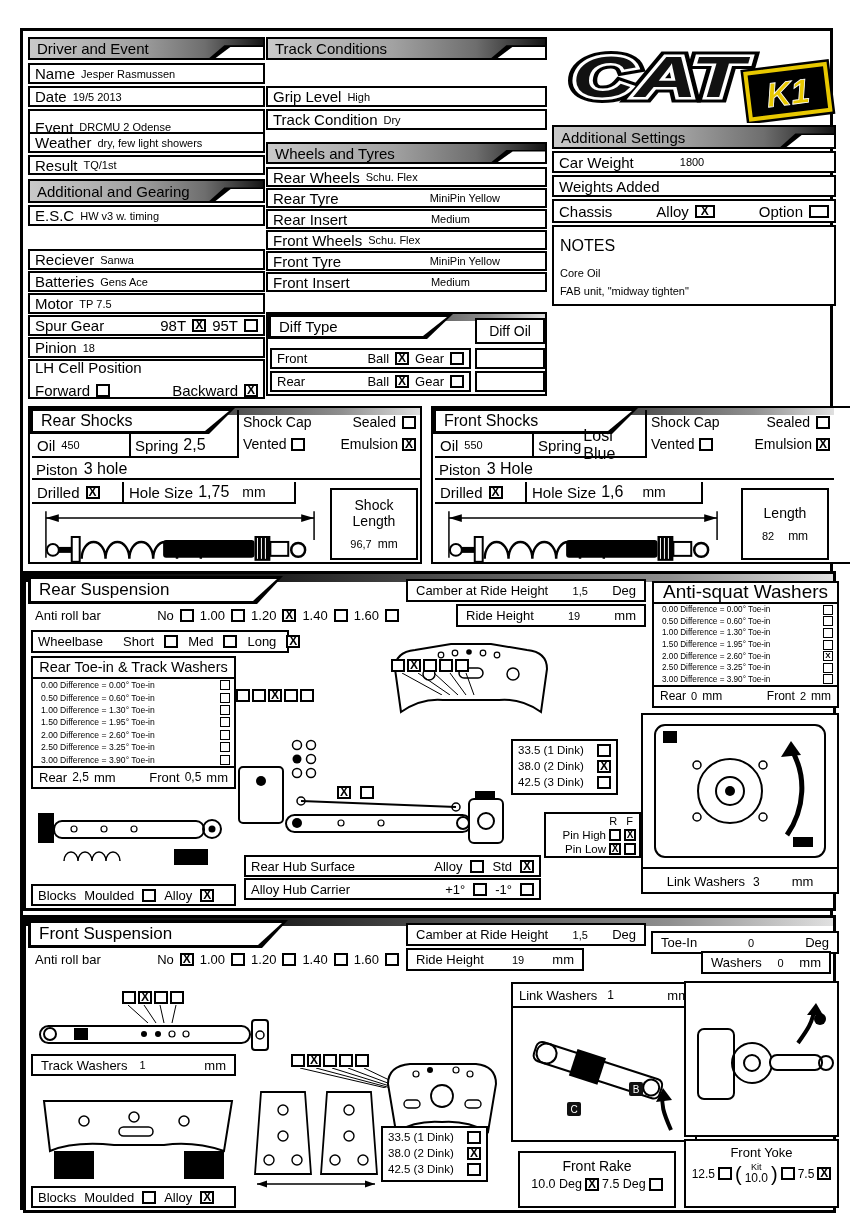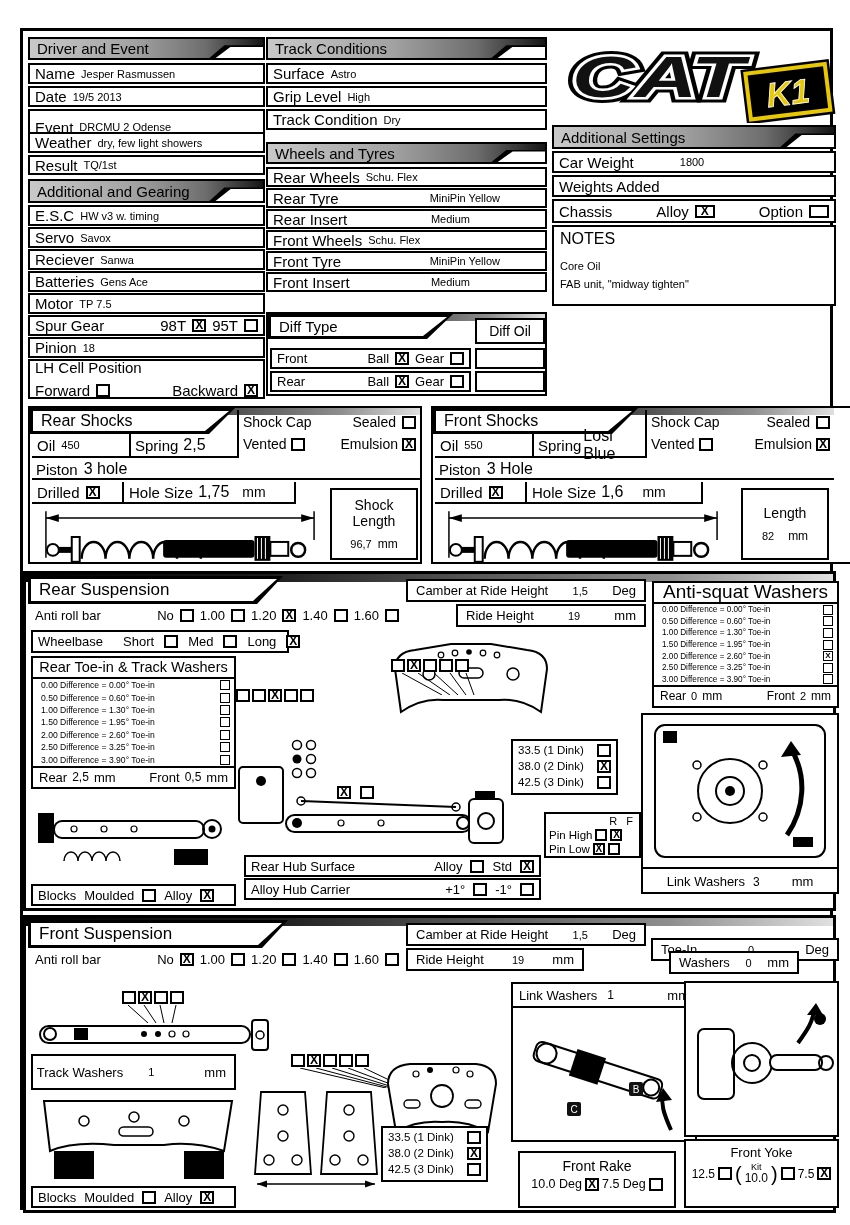--- a/index.html
+++ b/index.html
@@ -116,10 +116,6 @@
   <div class="ghdr" style="left:243px;top:6px;width:281px;height:23px">
       <span>Track Conditions</span>
     </div>
-  <div class="cell" style="left:243px;top:32px;width:281px;height:21px">
-      <span class="lbl">Surface</span>
-      <span class="val">Astro</span>
-    </div>
   <div class="cell" style="left:243px;top:55px;width:281px;height:21px">
       <span class="lbl">Grip Level</span>
       <span class="val">High</span>

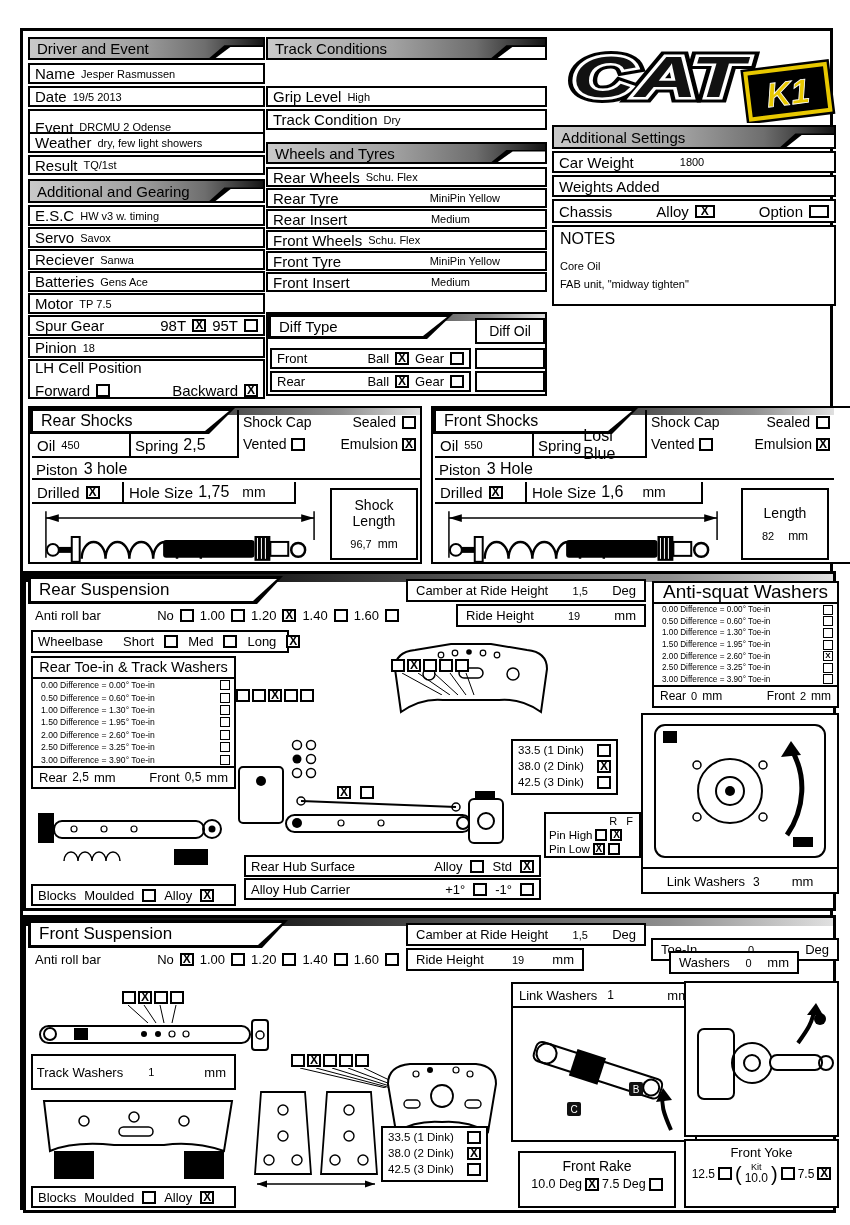--- a/index.html
+++ b/index.html
@@ -76,10 +76,6 @@
       <span class="lbl">E.S.C</span>
       <span class="val">HW v3 w. timing</span>
     </div>
-  <div class="cell" style="left:5px;top:196px;width:237px;height:21px">
-      <span class="lbl">Servo</span>
-      <span class="val">Savox</span>
-    </div>
   <div class="cell" style="left:5px;top:218px;width:237px;height:21px">
       <span class="lbl">Reciever</span>
       <span class="val">Sanwa</span>

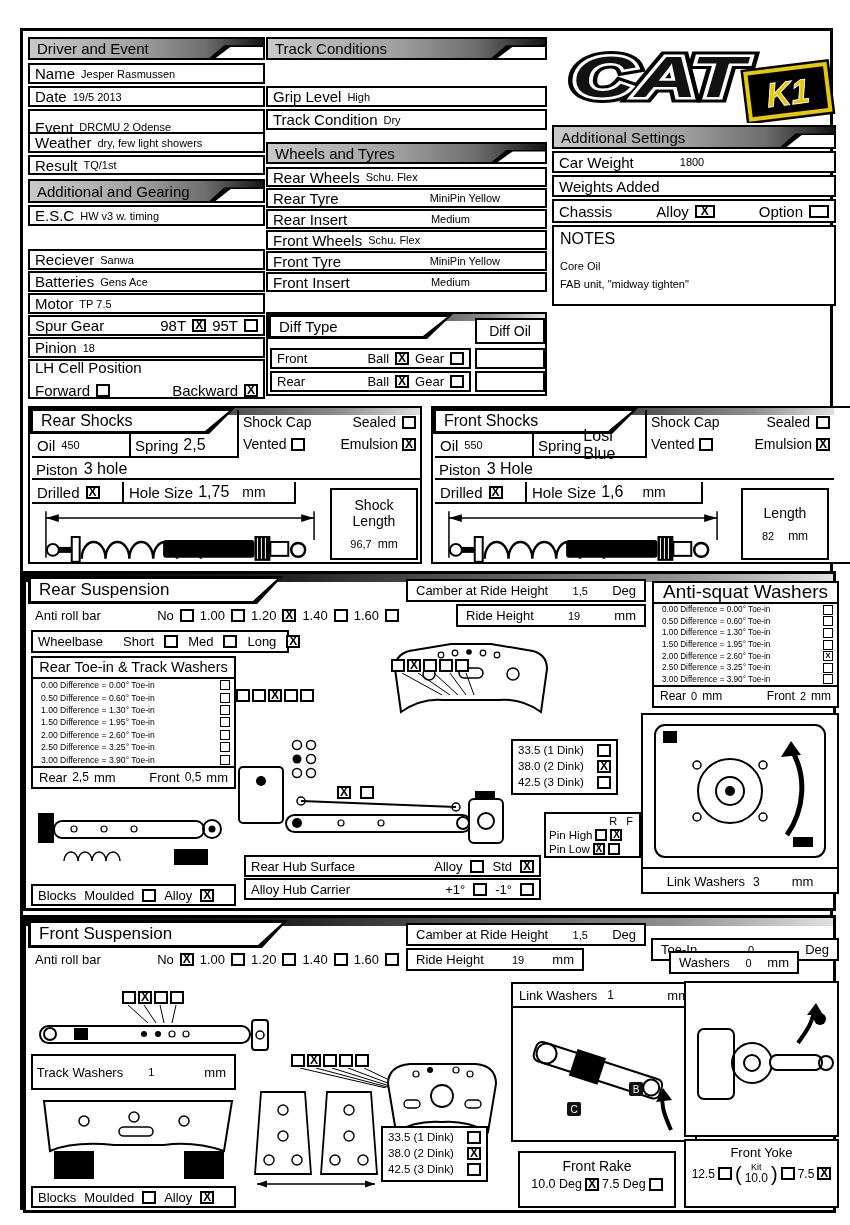--- a/index.html
+++ b/index.html
@@ -212,7 +212,7 @@
       <span class="lbl">Option</span>
       <span class="cb" style="width:20px"></span>
     </div>
-  <div class="cell" style="left:529px;top:194px;width:284px;height:81px;flex-direction:column;align-items:flex-start;justify-content:flex-start;padding:3px 6px">
+  <div class="cell" style="left:529px;top:194px;width:284px;height:81px;flex-direction:column;align-items:flex-start;justify-content:flex-start;padding:10px 6px">
     <span style="font-size:16px">NOTES</span>
     <span style="font-size:11px;margin-top:6px">Core Oil</span>
     <span style="font-size:11px">FAB unit, "midway tighten"</span>

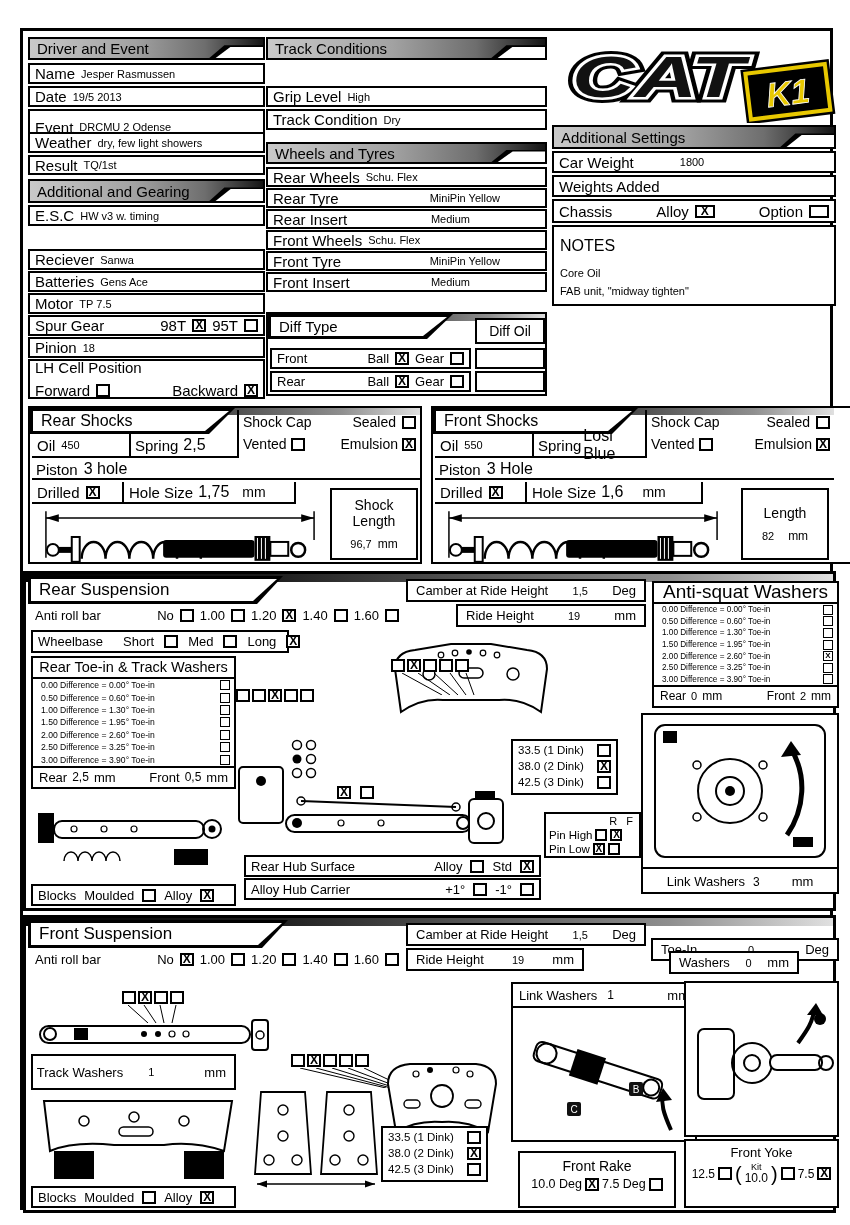--- a/index.html
+++ b/index.html
@@ -29,7 +29,7 @@
 .footerrow .vval{font-size:12px}
 .drow{display:flex;justify-content:space-between;align-items:center;font-size:11.5px;height:16px;padding:0 3px;white-space:nowrap}
 .pinhdr{display:flex;justify-content:flex-end;gap:9px;font-size:11px;padding-right:3px;height:13px}
-.pinrow{display:flex;align-items:center;gap:3px;font-size:11.5px;height:14px;white-space:nowrap}
+.pinrow{display:flex;justify-content:flex-end;align-items:center;gap:3px;font-size:11.5px;height:14px;white-space:nowrap}
 .bar{position:absolute;border:2px solid #000;background:#fff;display:flex;align-items:center;justify-content:space-between;padding:0 8px;box-sizing:border-box;font-size:13px;white-space:nowrap}
 .bar .vval{font-size:11px}
 .yrow{display:flex;align-items:center;justify-content:center;gap:3px;font-size:12px;white-space:nowrap}

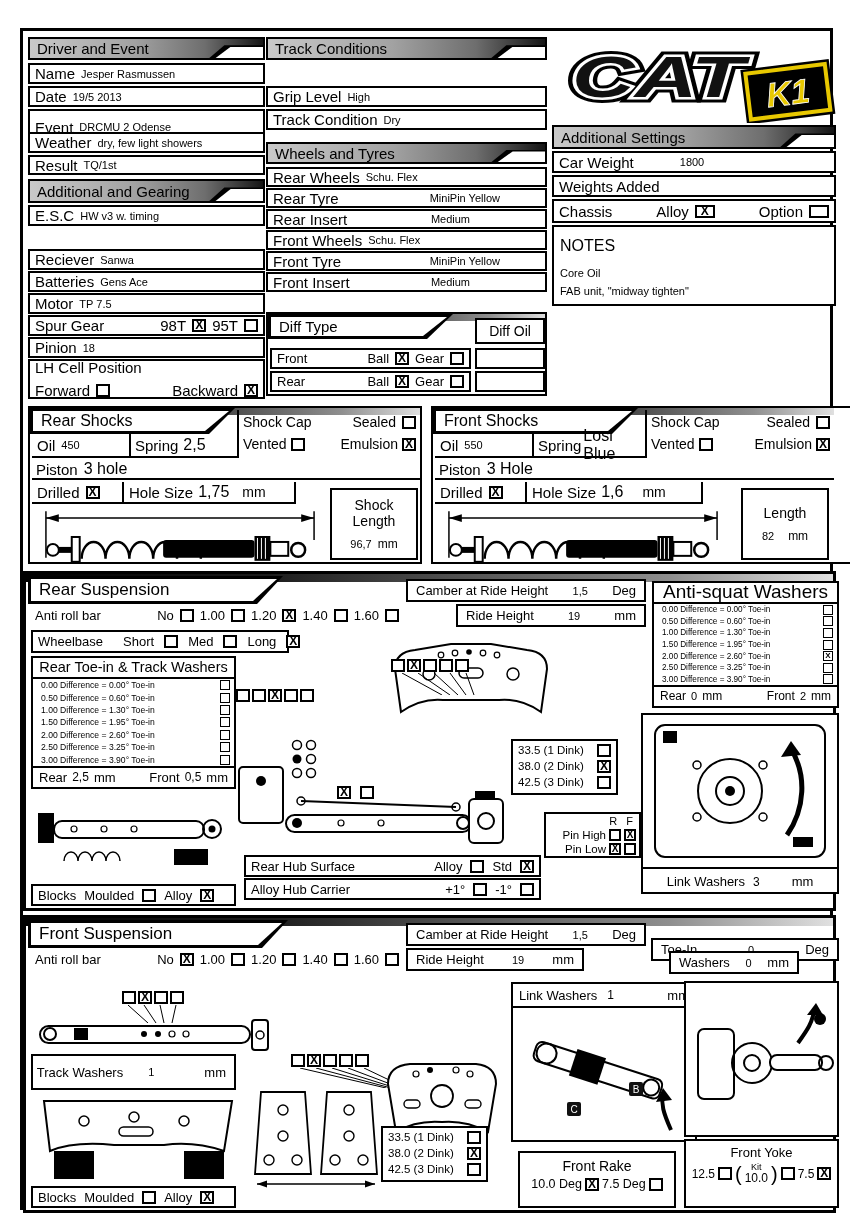--- a/index.html
+++ b/index.html
@@ -638,7 +638,7 @@
         <span class="vval">1,5</span>
         <span>Deg</span>
       </div>
-    <div class="bar" style="left:625px;top:20px;width:188px;height:23px">
+    <div class="bar" style="left:625px;top:13px;width:188px;height:23px">
         <span>Toe-In</span>
         <span class="vval">0</span>
         <span>Deg</span>

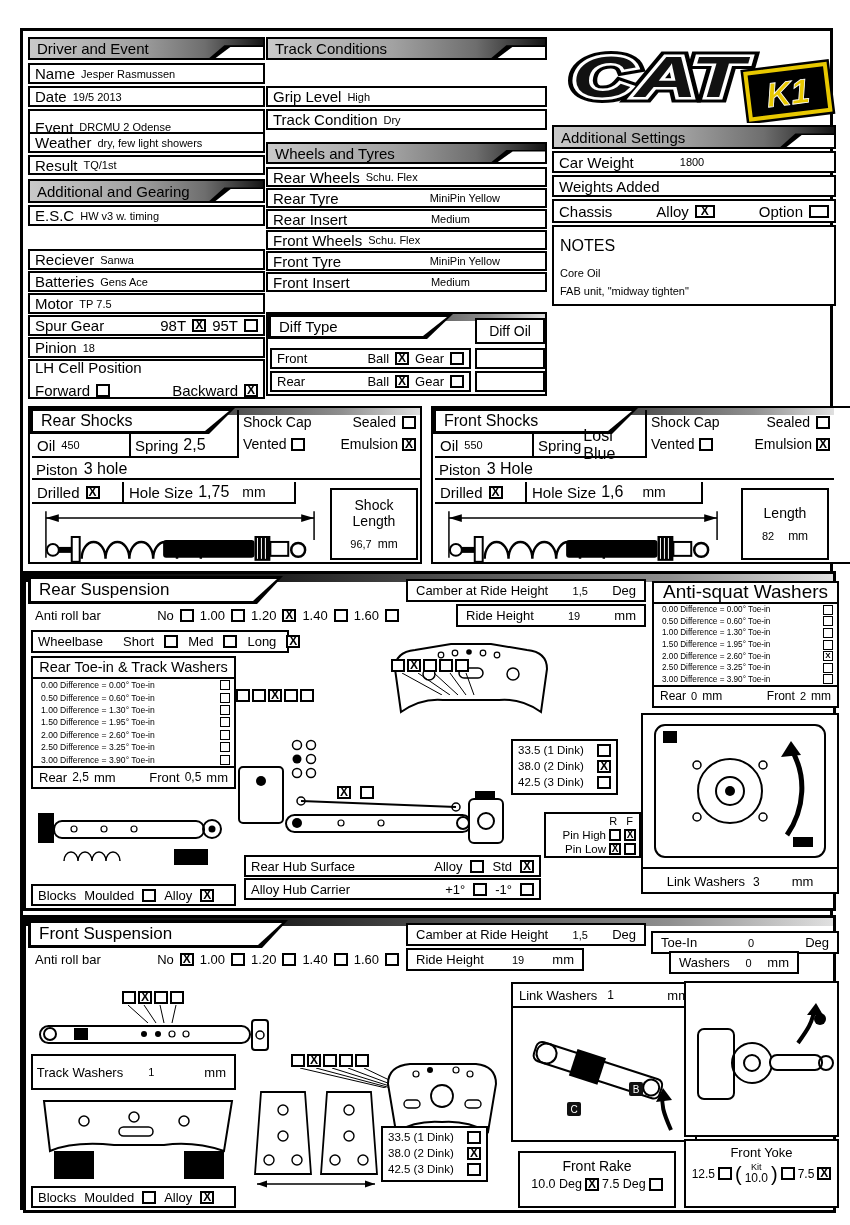--- a/index.html
+++ b/index.html
@@ -662,7 +662,7 @@
         <span class="vval">19</span>
         <span>mm</span>
       </div>
-    <div class="bar" style="left:643px;top:33px;width:130px;height:23px">
+    <div class="bar" style="left:675px;top:33px;width:130px;height:23px">
         <span>Washers</span>
         <span class="vval">0</span>
         <span>mm</span>

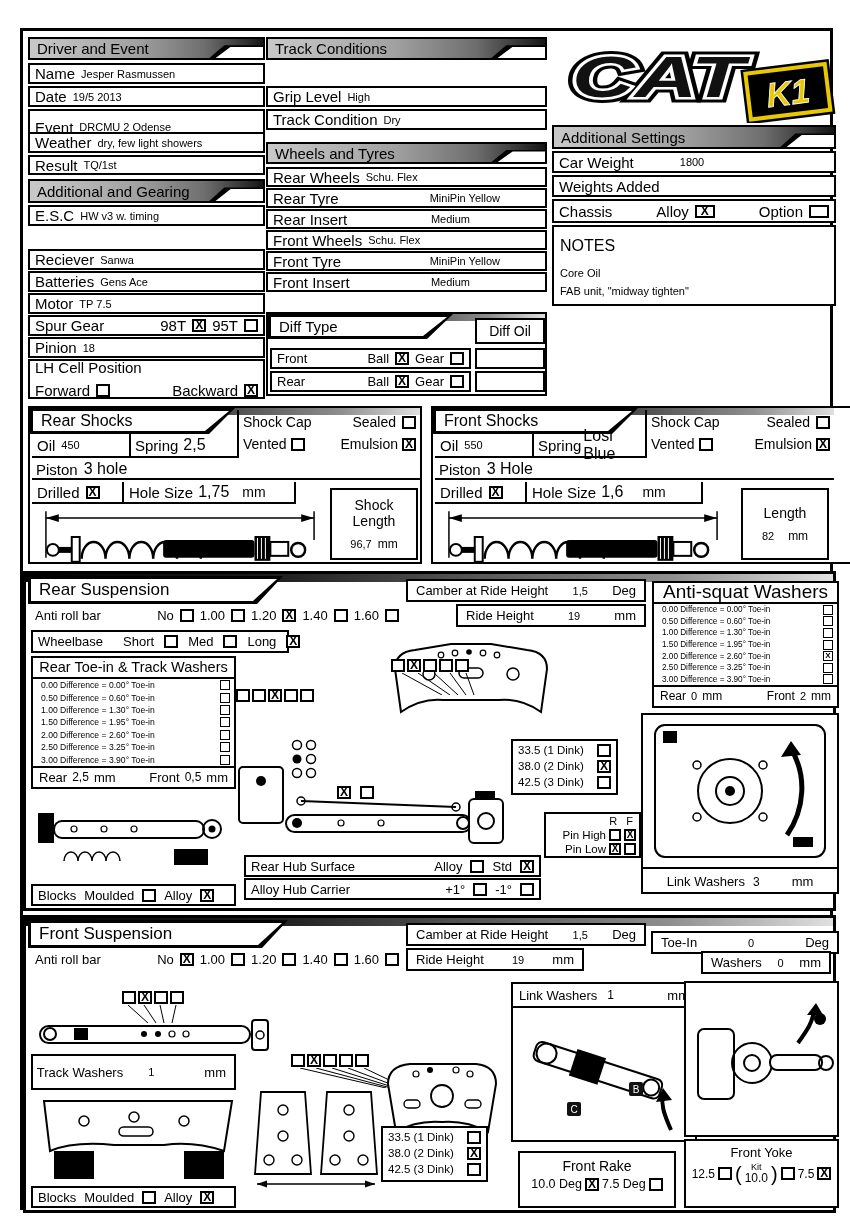--- a/index.html
+++ b/index.html
@@ -689,7 +689,7 @@
       <rect x="218" y="6" width="16" height="30" rx="3" fill="#fff" stroke="#000" stroke-width="2"></rect>
         <circle cx="226" cy="21" r="4" fill="none" stroke="#000" stroke-width="1.5"></circle>
     </svg>
-    <div class="bar" style="left:5px;top:136px;width:205px;height:36px;justify-content:flex-end;gap:25px">
+    <div class="bar" style="left:5px;top:136px;width:205px;height:22px;justify-content:space-between;gap:12px">
         <span>Track Washers</span>
         <span class="vval">1</span>
         <span class="grow"></span>

